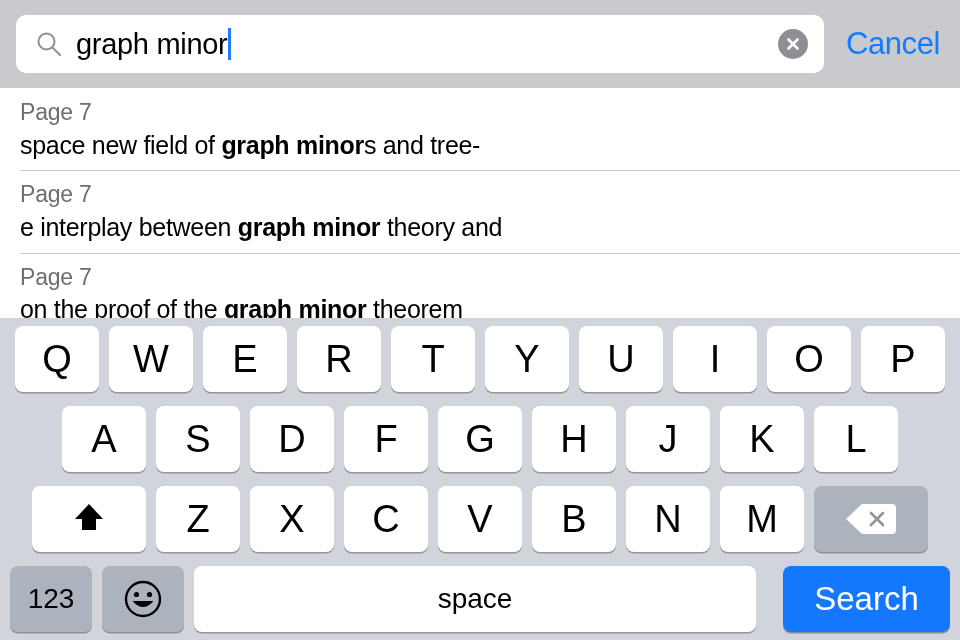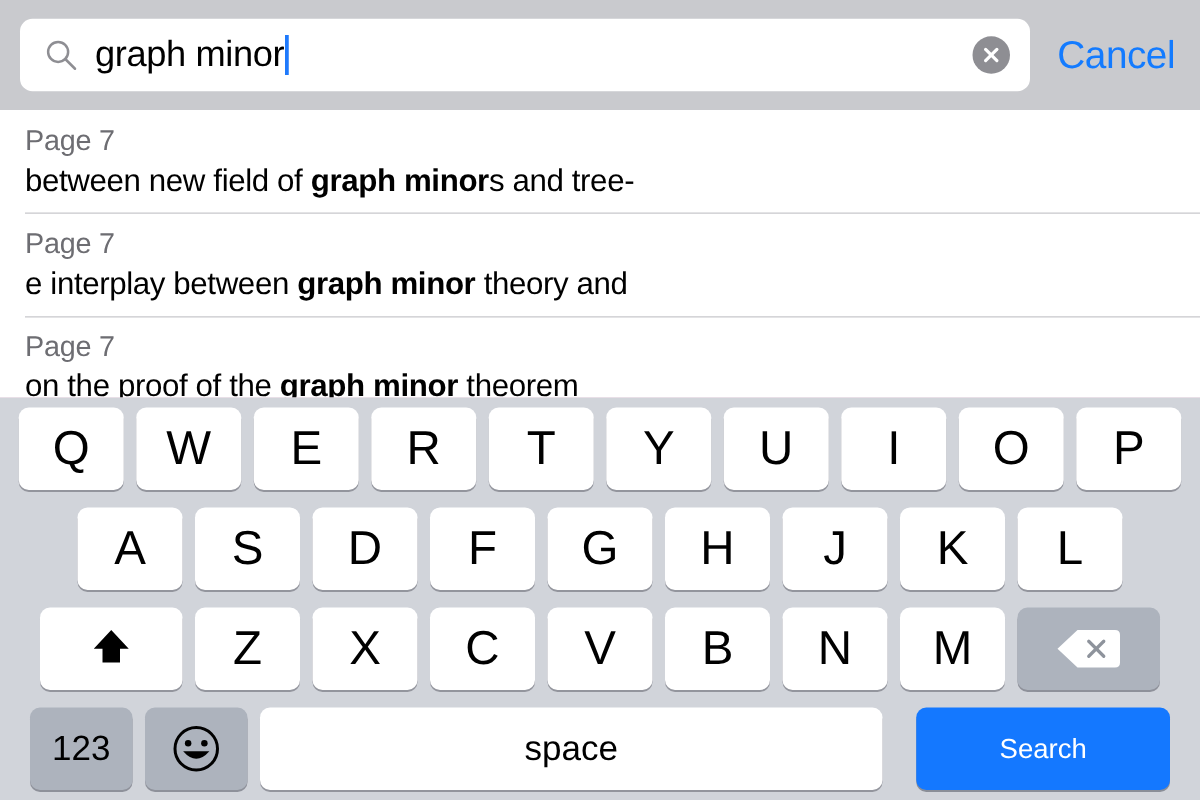--- a/index.html
+++ b/index.html
@@ -230,7 +230,7 @@
 
     <div class="result-row">
       <div class="result-page">Page 7</div>
-      <div class="result-snippet"><span>between new field of </span><b>graph minor</b><span>s and tree-</span></div>
+      <div class="result-snippet"><span>space new field of </span><b>graph minor</b><span>s and tree-</span></div>
     </div>
 
     <div class="result-row">

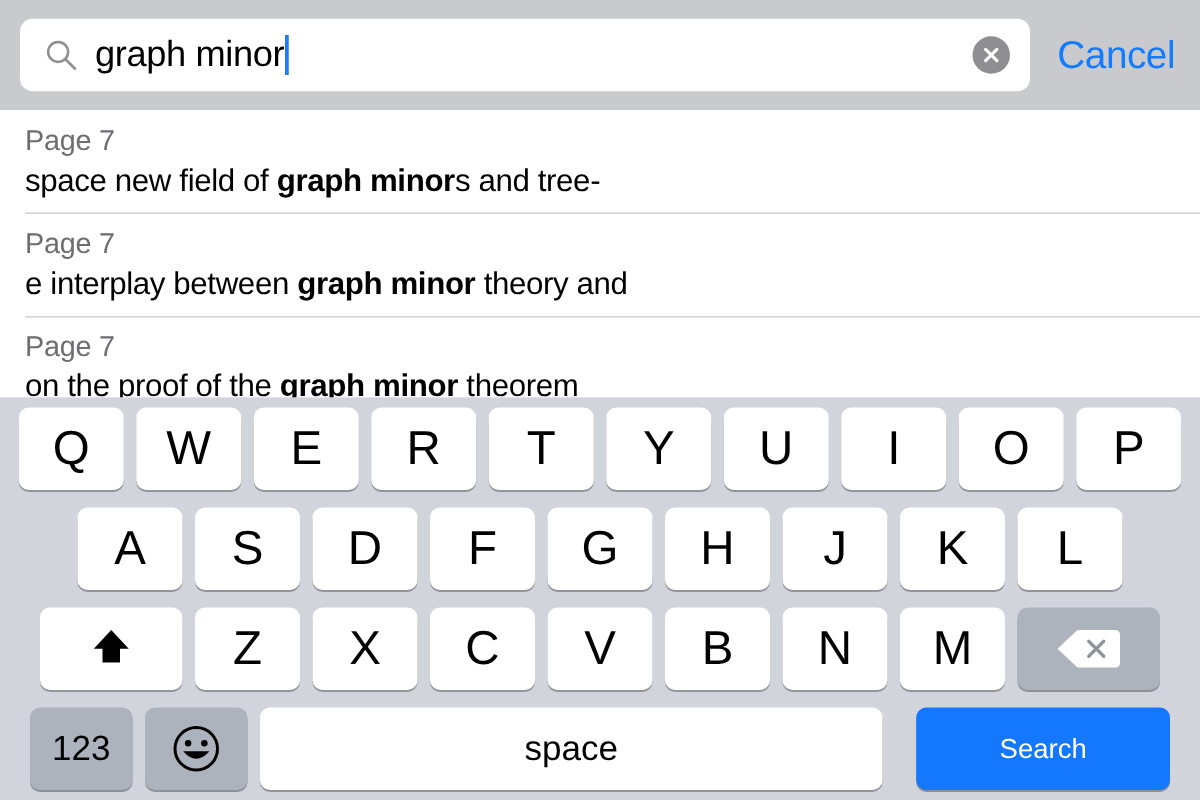--- a/index.html
+++ b/index.html
@@ -158,7 +158,7 @@
     margin-bottom: 8px;
   }
   .krow.r1 { padding: 0 6px; }
-  .krow.r4 { padding: 0 18px; margin-bottom: 0; }
+  .krow.r4 { padding: 0 4px; margin-bottom: 0; }
   .key {
     height: 66px;
     border-radius: 8px;

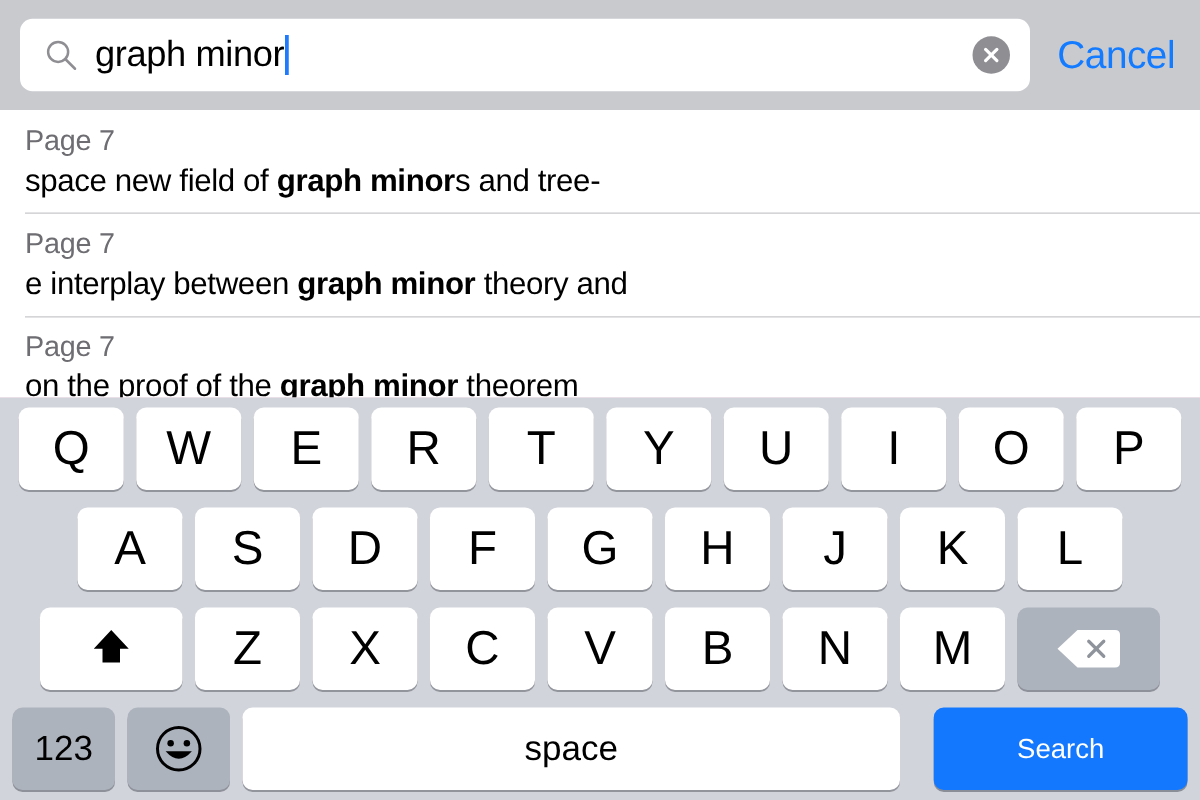--- a/index.html
+++ b/index.html
@@ -190,11 +190,11 @@
     font-size: 28px;
   }
   .key.search {
-    width: 203px;
+    width: 167px;
     margin: 0 6px 0 22px;
     background: #1478ff;
     color: #ffffff;
-    font-size: 22px;
+    font-size: 33px;
     box-shadow: 0 1.5px 0 rgba(120,124,134,0.8);
   }
   .key svg { display: block; }

